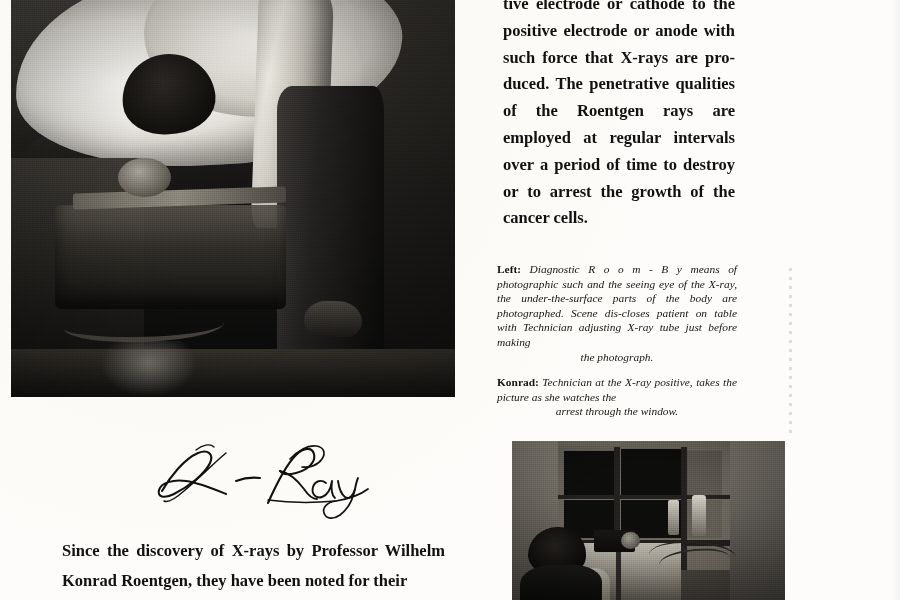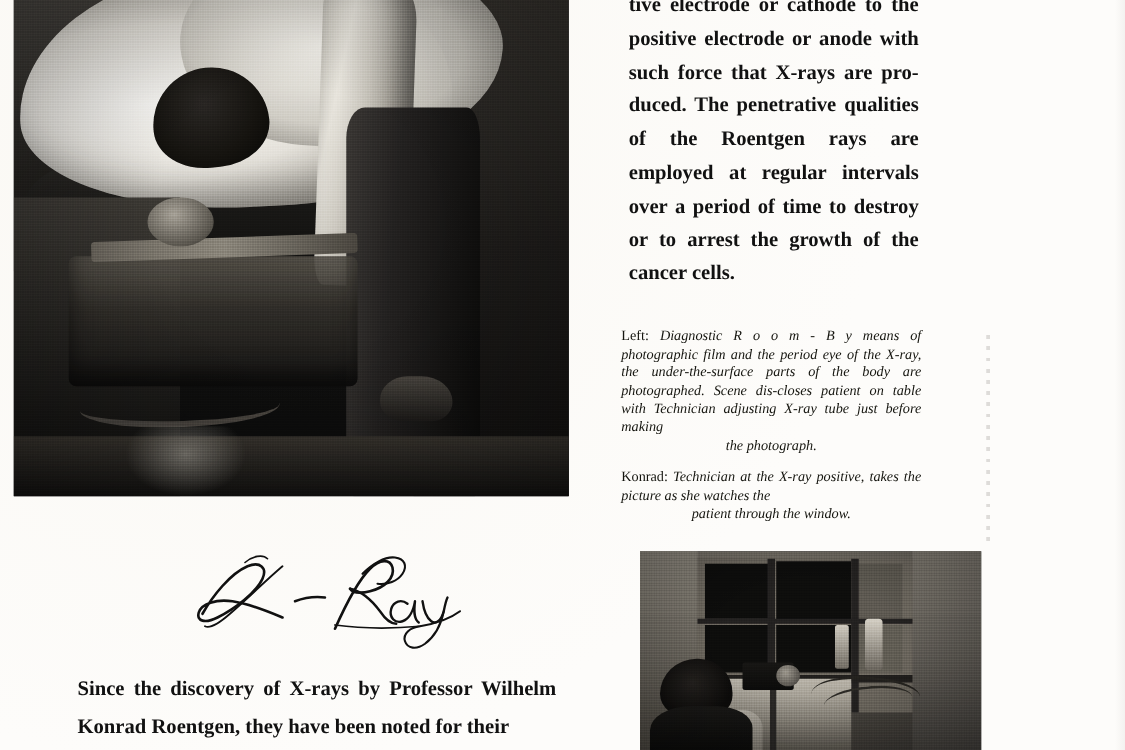--- a/index.html
+++ b/index.html
@@ -228,7 +228,7 @@
     font-size:11.4px;line-height:14.6px;color:#15150f;
     font-style:italic;text-align:justify;
   }
-  .cap-lead{font-style:normal;font-weight:normal;margin-top:12px;}
+  .cap-lead{font-style:normal;font-weight:bold;margin-top:12px;}
   .cap-last{display:block;text-align:center;}
 
   

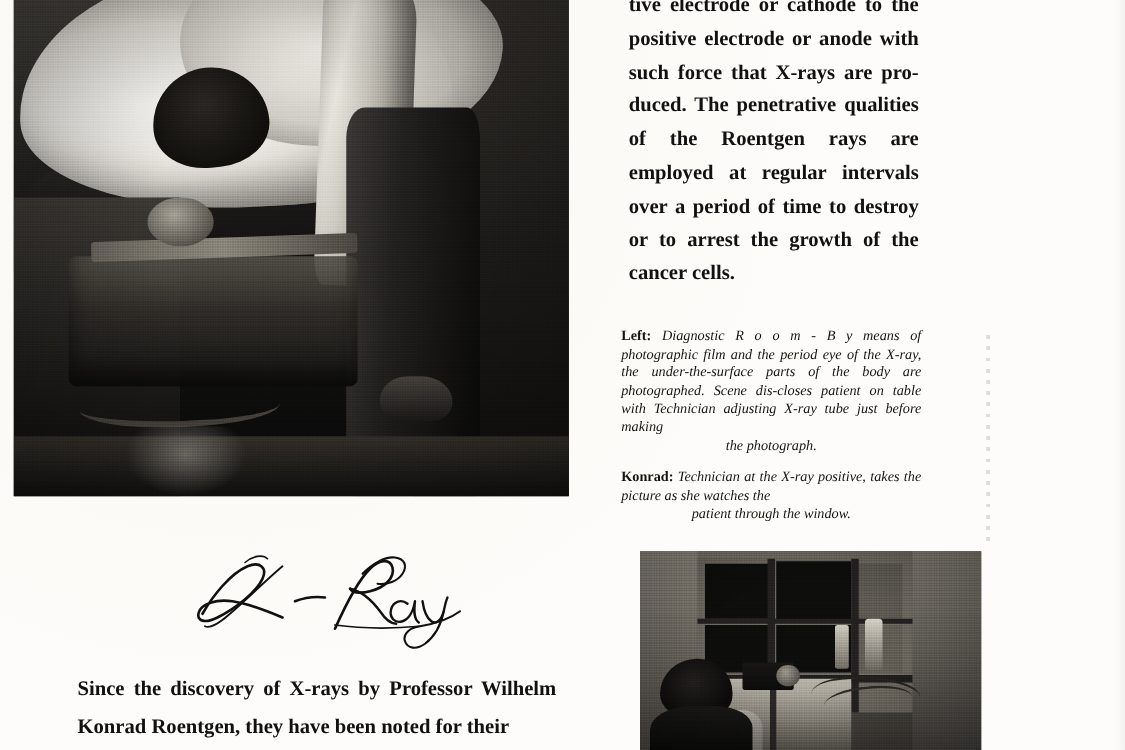--- a/index.html
+++ b/index.html
@@ -296,7 +296,7 @@
 
   <div id="caption-left">
     <span class="cap-lead">Left:</span>
-    <span>Diagnostic R o o m - B y means of photographic film and the period eye of the X-ray, the under-the-surface parts of the body are photographed. Scene dis-closes patient on table with Technician adjusting X-ray tube just before making</span>
+    <span>Diagnostic R o o m - B y means of photographic such and the seeing eye of the X-ray, the under-the-surface parts of the body are photographed. Scene dis-closes patient on table with Technician adjusting X-ray tube just before making</span>
     <span class="cap-last">the photograph.</span>
   </div>
 

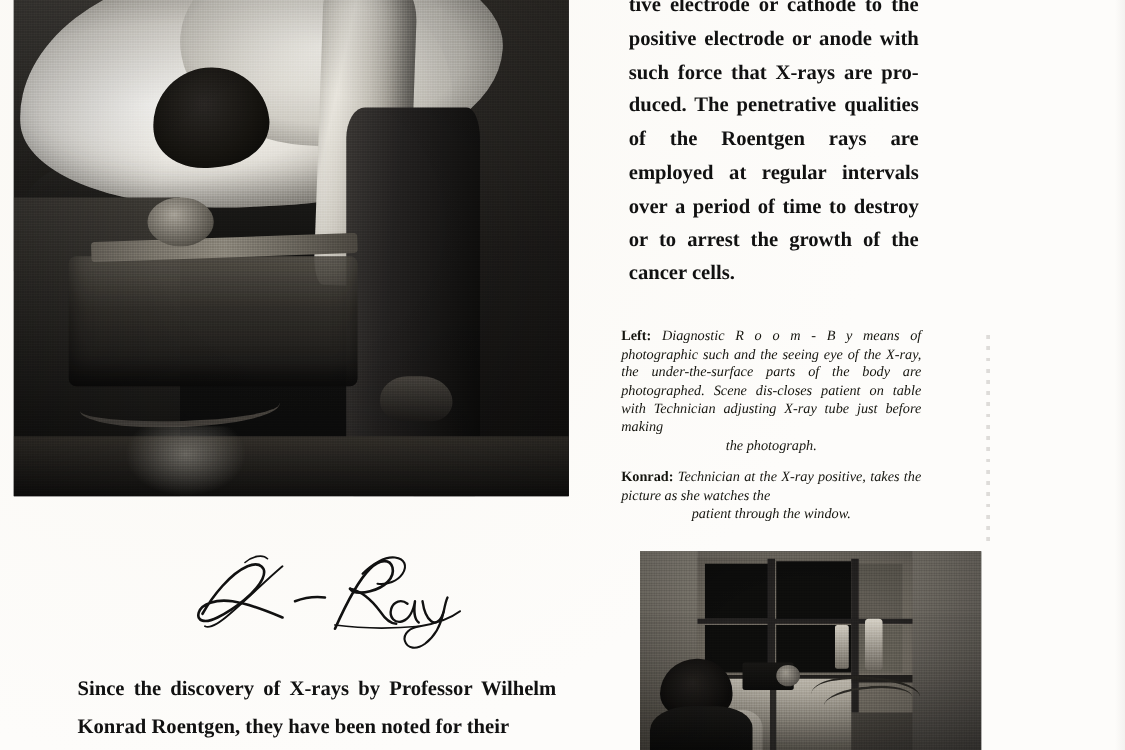--- a/index.html
+++ b/index.html
@@ -303,7 +303,7 @@
   <div id="caption-below">
     <span class="cap-lead">Konrad:</span>
     <span>Technician at the X-ray positive, takes the picture as she watches the</span>
-    <span class="cap-last">patient through the window.</span>
+    <span class="cap-last">arrest through the window.</span>
   </div>
 
   <div id="script-heading">

